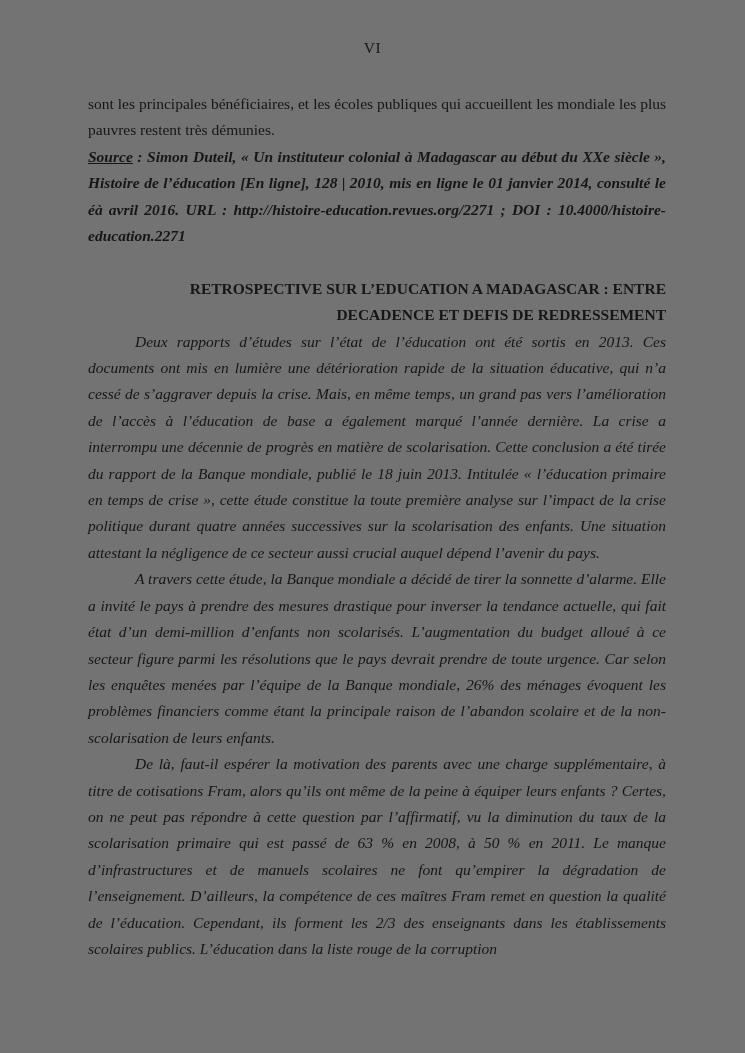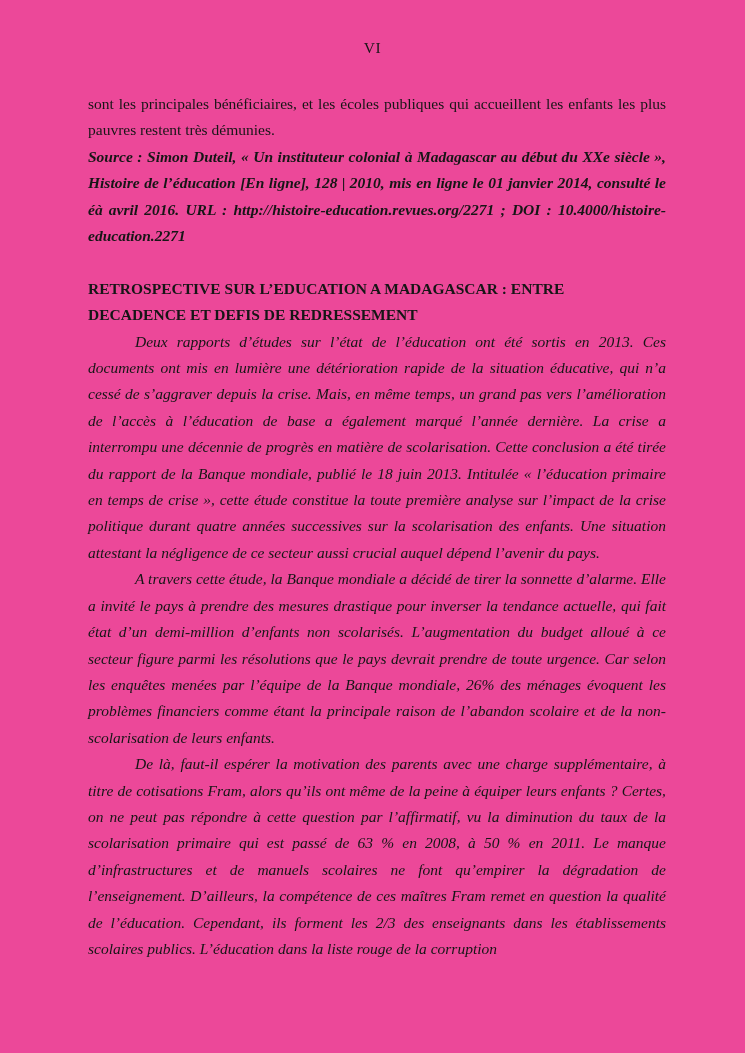--- a/index.html
+++ b/index.html
@@ -11,7 +11,7 @@
     position: relative;
     width: 745px;
     height: 1053px;
-    background: #ec4899;
+    background: #737373;
     font-family: "Liberation Serif", "DejaVu Serif", serif;
     color: #161616;
     overflow: hidden;

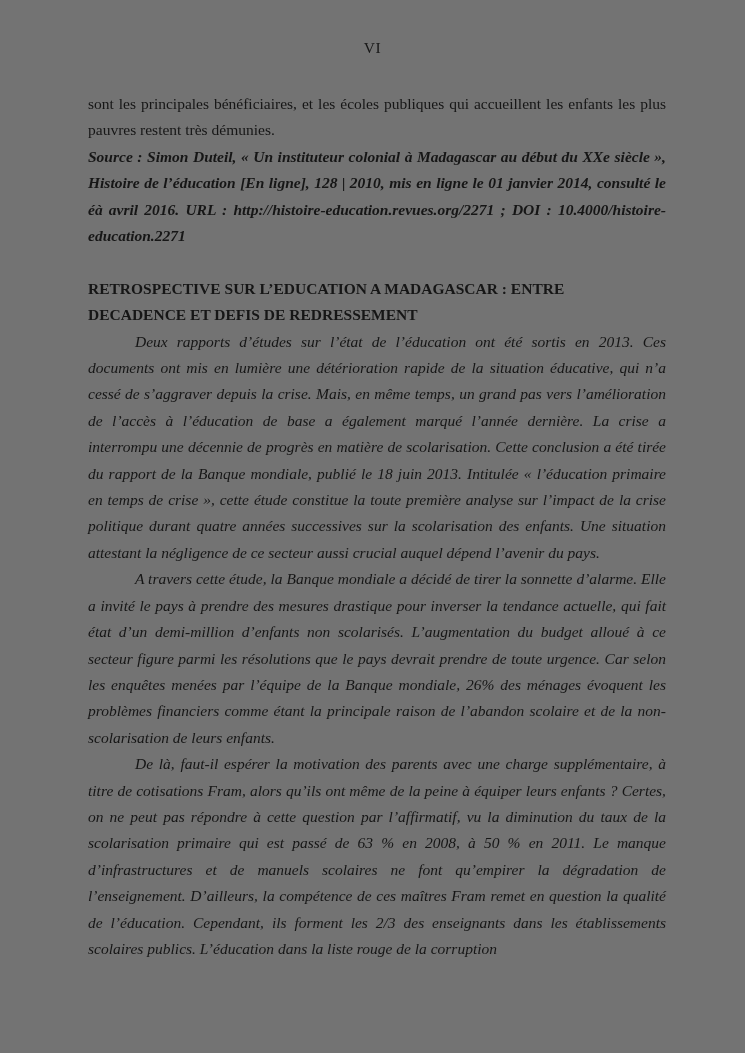--- a/index.html
+++ b/index.html
@@ -63,7 +63,7 @@
   <div class="page-number">VI</div>
 
   <div class="content">
-    <p class="para">sont les principales bénéficiaires, et les écoles publiques qui accueillent les enfants les plus pauvres restent très démunies.</p>
+    <p class="para">sont les principales bénéficiaires, et les écoles publiques qui accueillent les mondiale les plus pauvres restent très démunies.</p>
 
     <p class="para source"><span class="source-label">Source</span><span> : Simon Duteil, « Un instituteur colonial à Madagascar au début du XXe siècle », Histoire de l’éducation [En ligne], 128 | 2010, mis en ligne le 01 janvier 2014, consulté le éà avril 2016. URL : http://histoire-education.revues.org/2271 ; DOI : 10.4000/histoire-education.2271</span></p>
 

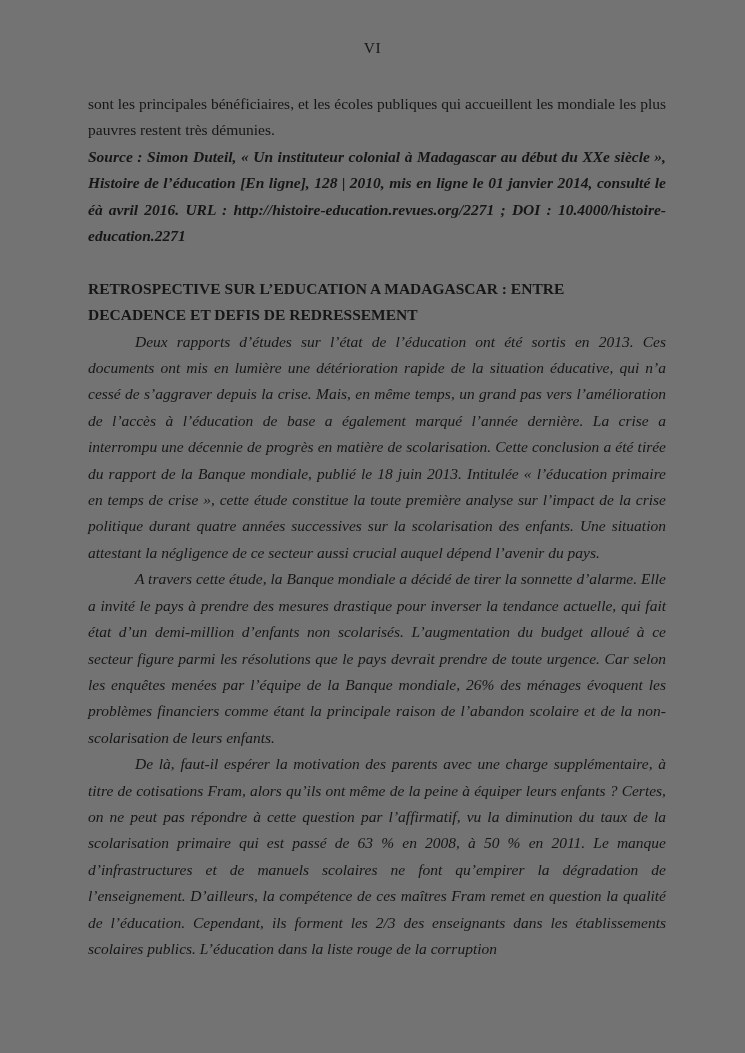--- a/index.html
+++ b/index.html
@@ -47,6 +47,7 @@
     font-style: italic;
   }
   .source-label {
+    text-decoration: underline;
   }
   .heading {
     margin: 26.4px 0 0 0;

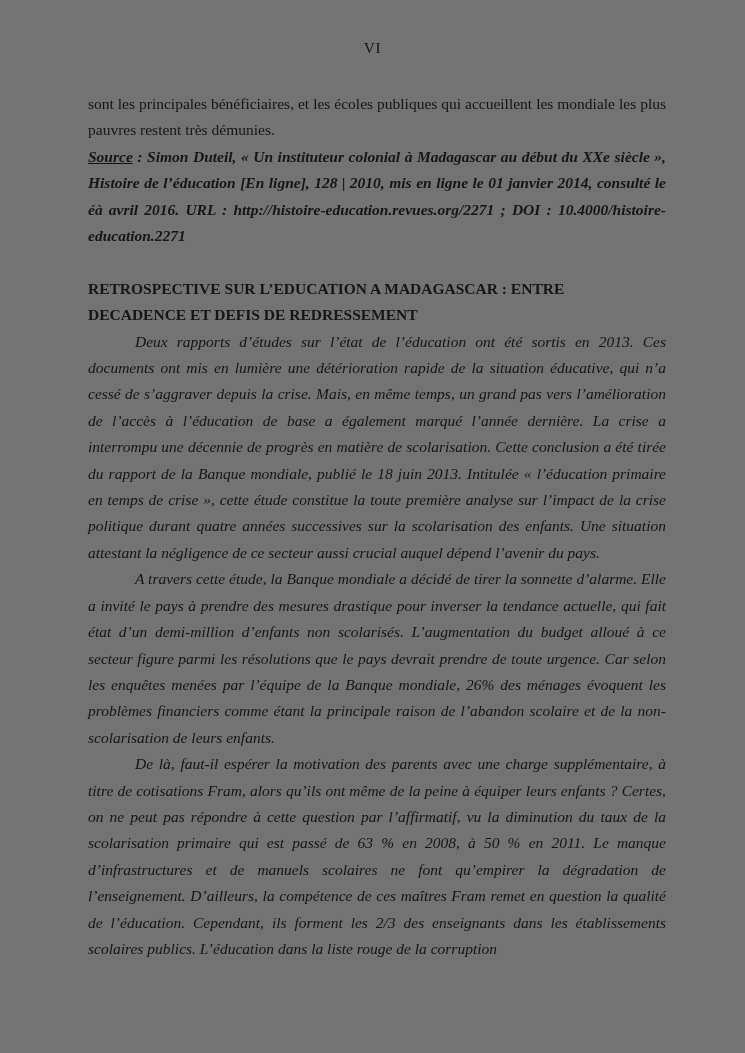--- a/index.html
+++ b/index.html
@@ -54,7 +54,7 @@
     font-size: 15.5px;
     line-height: 26.4px;
     font-weight: bold;
-    text-align: left;
+    text-align: right;
   }
 </style>
 </head>

